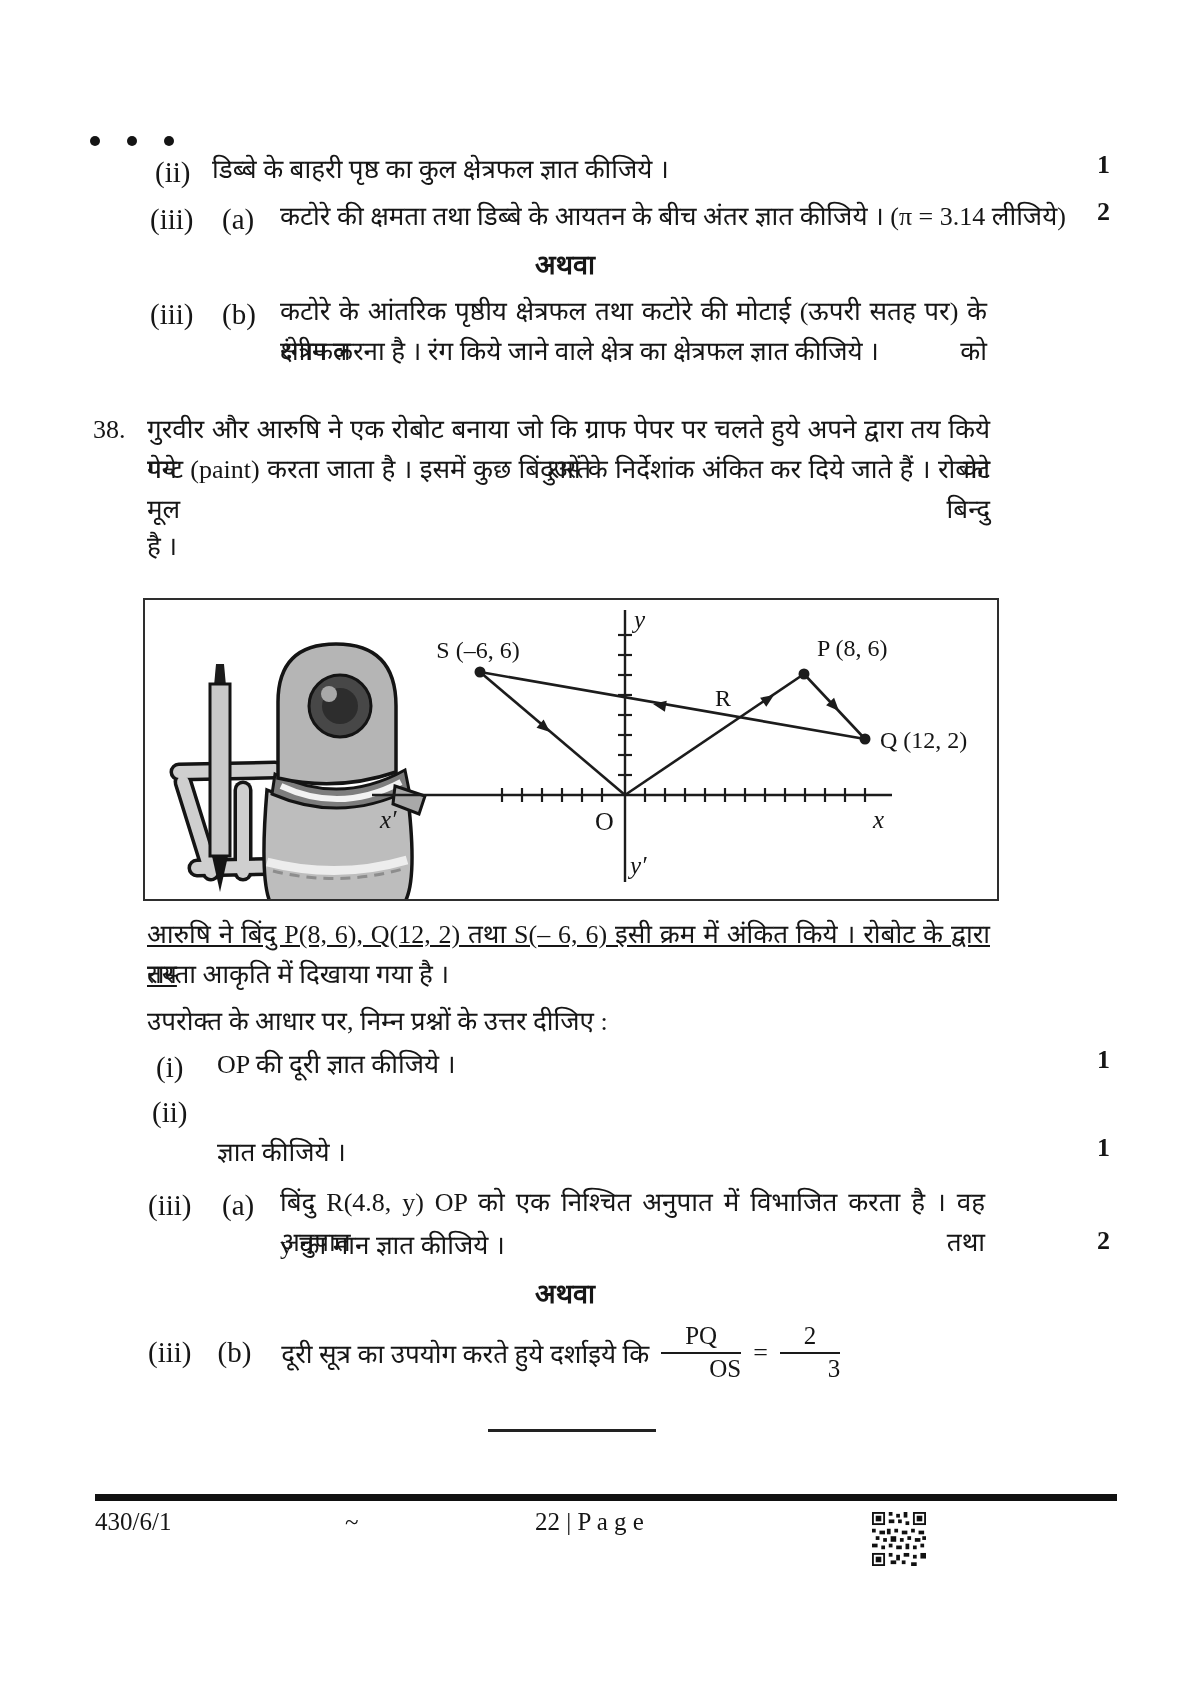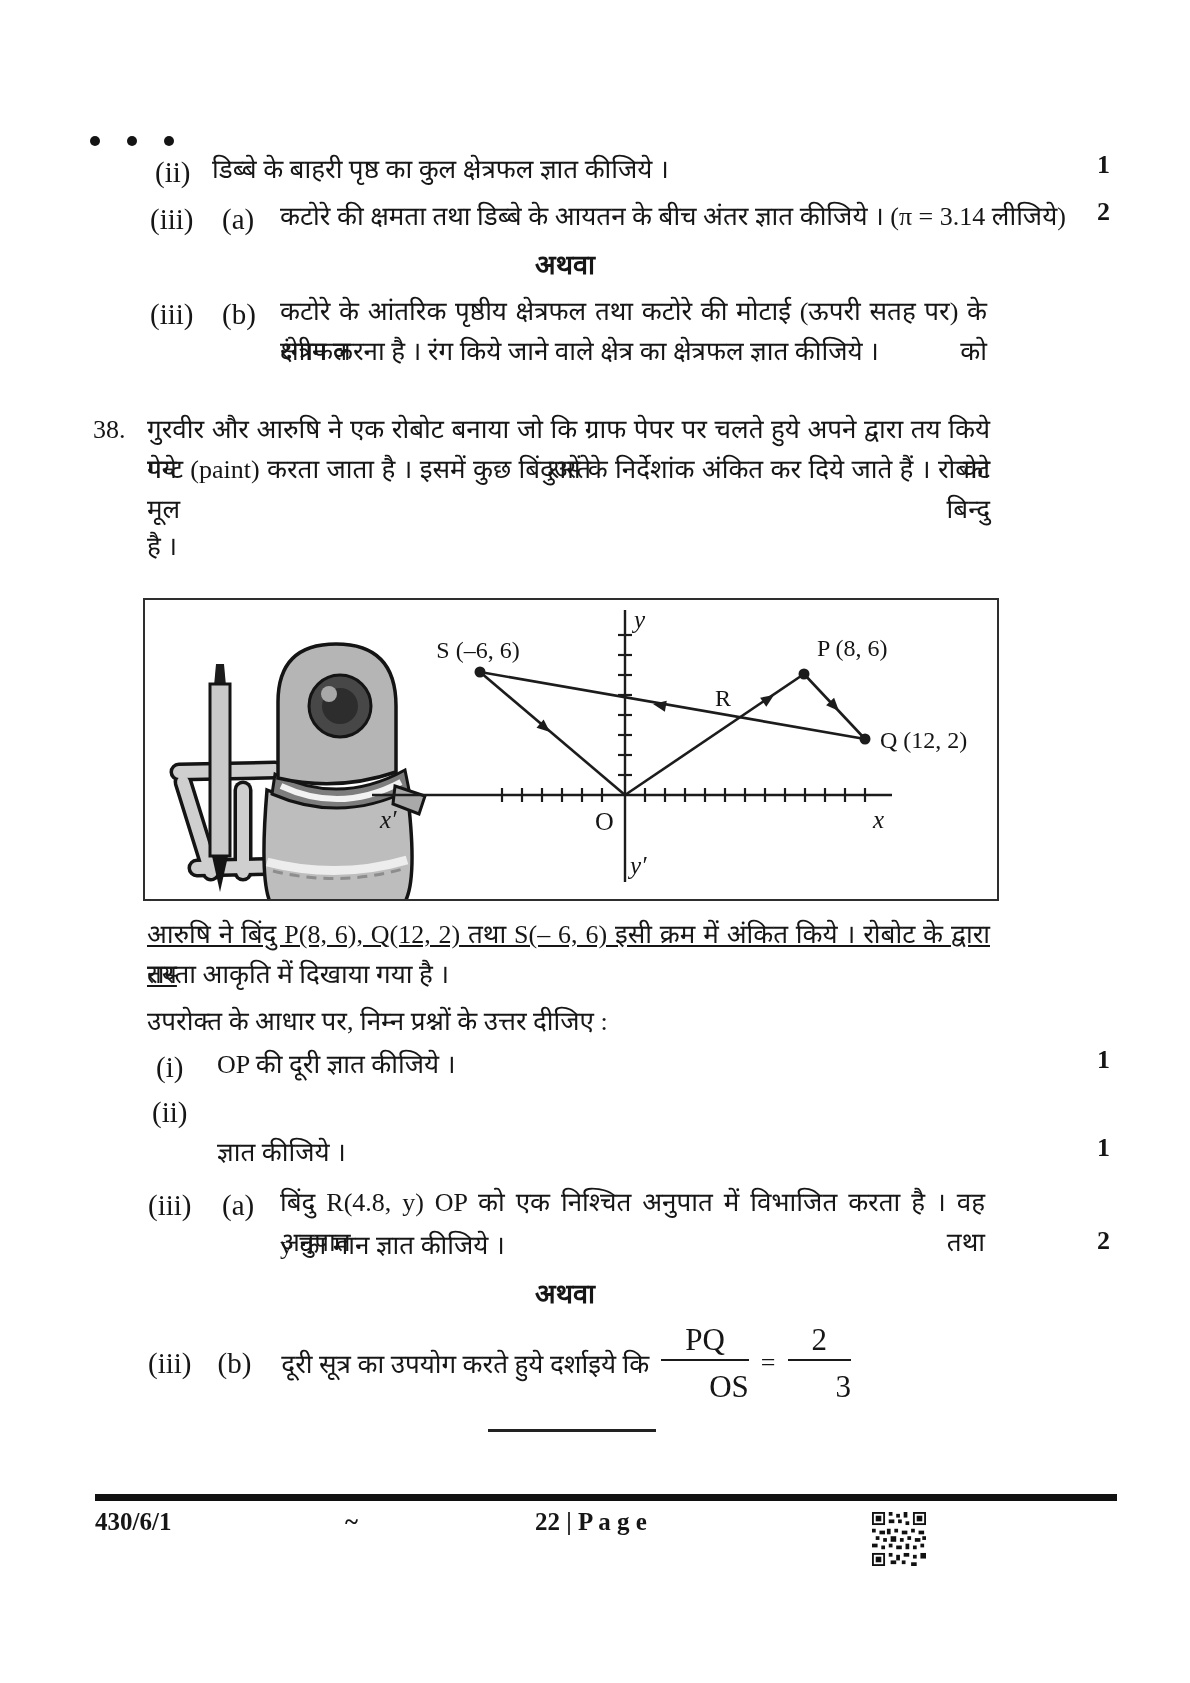--- a/index.html
+++ b/index.html
@@ -22,7 +22,7 @@
   .dots i{width:10px;height:10px;border-radius:50%;background:#141414;display:block;}
   .figbox{border:2px solid #2e2e2e;background:#fff;}
   .fraceq{display:flex;align-items:center;gap:12px;font-size:26px;}
-  .frac{display:inline-block;text-align:center;font-size:31px;line-height:1.15;}
+  .frac{display:inline-block;text-align:center;font-size:25px;line-height:1.15;}
   .frac .num{display:block;border-bottom:2.4px solid #1a1a1a;padding:0 5px 1px;}
   .frac .den{display:block;padding-top:8px;margin-left:48px;}
   .rule-thick{background:#111;}

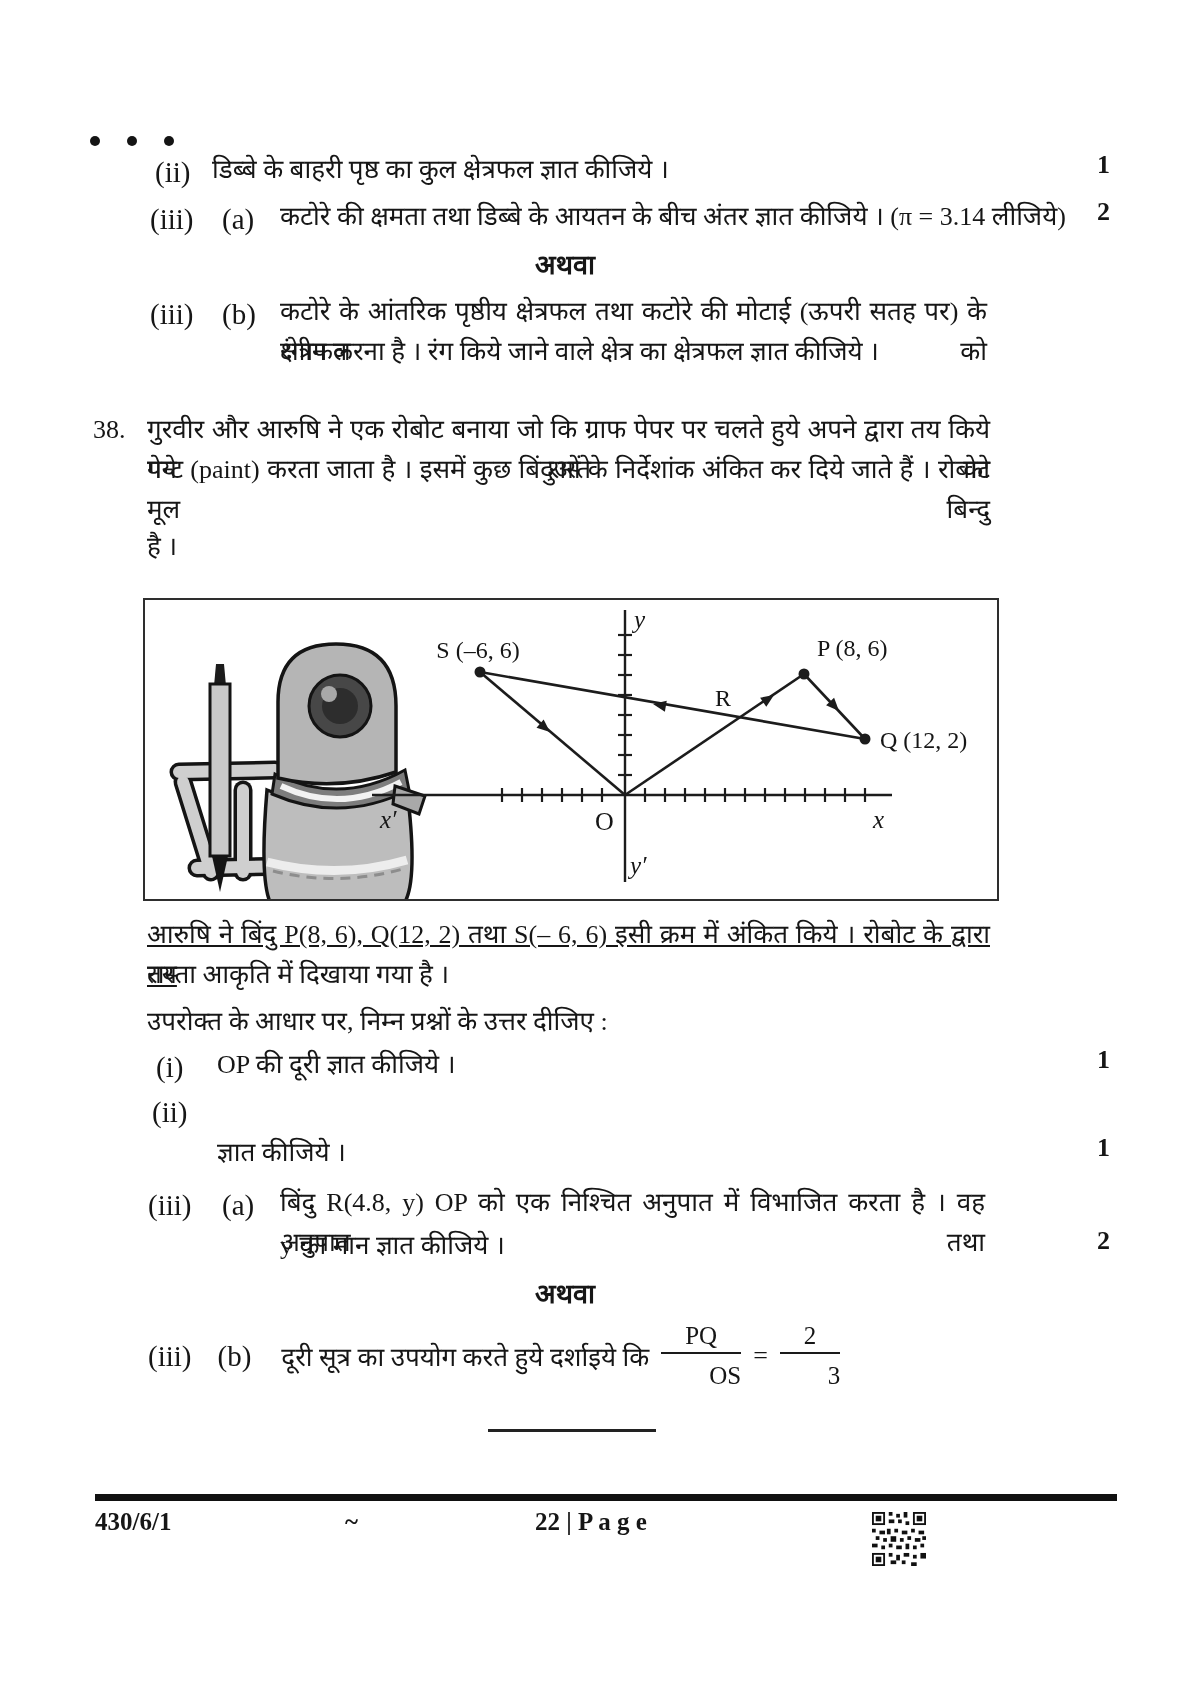--- a/index.html
+++ b/index.html
@@ -24,7 +24,7 @@
   .fraceq{display:flex;align-items:center;gap:12px;font-size:26px;}
   .frac{display:inline-block;text-align:center;font-size:25px;line-height:1.15;}
   .frac .num{display:block;border-bottom:2.4px solid #1a1a1a;padding:0 5px 1px;}
-  .frac .den{display:block;padding-top:8px;margin-left:48px;}
+  .frac .den{display:block;padding-top:1px;margin-left:48px;}
   .rule-thick{background:#111;}
   .rule-short{background:#222;}
   .footer-text{font-weight:bold;font-size:25px;white-space:nowrap;}

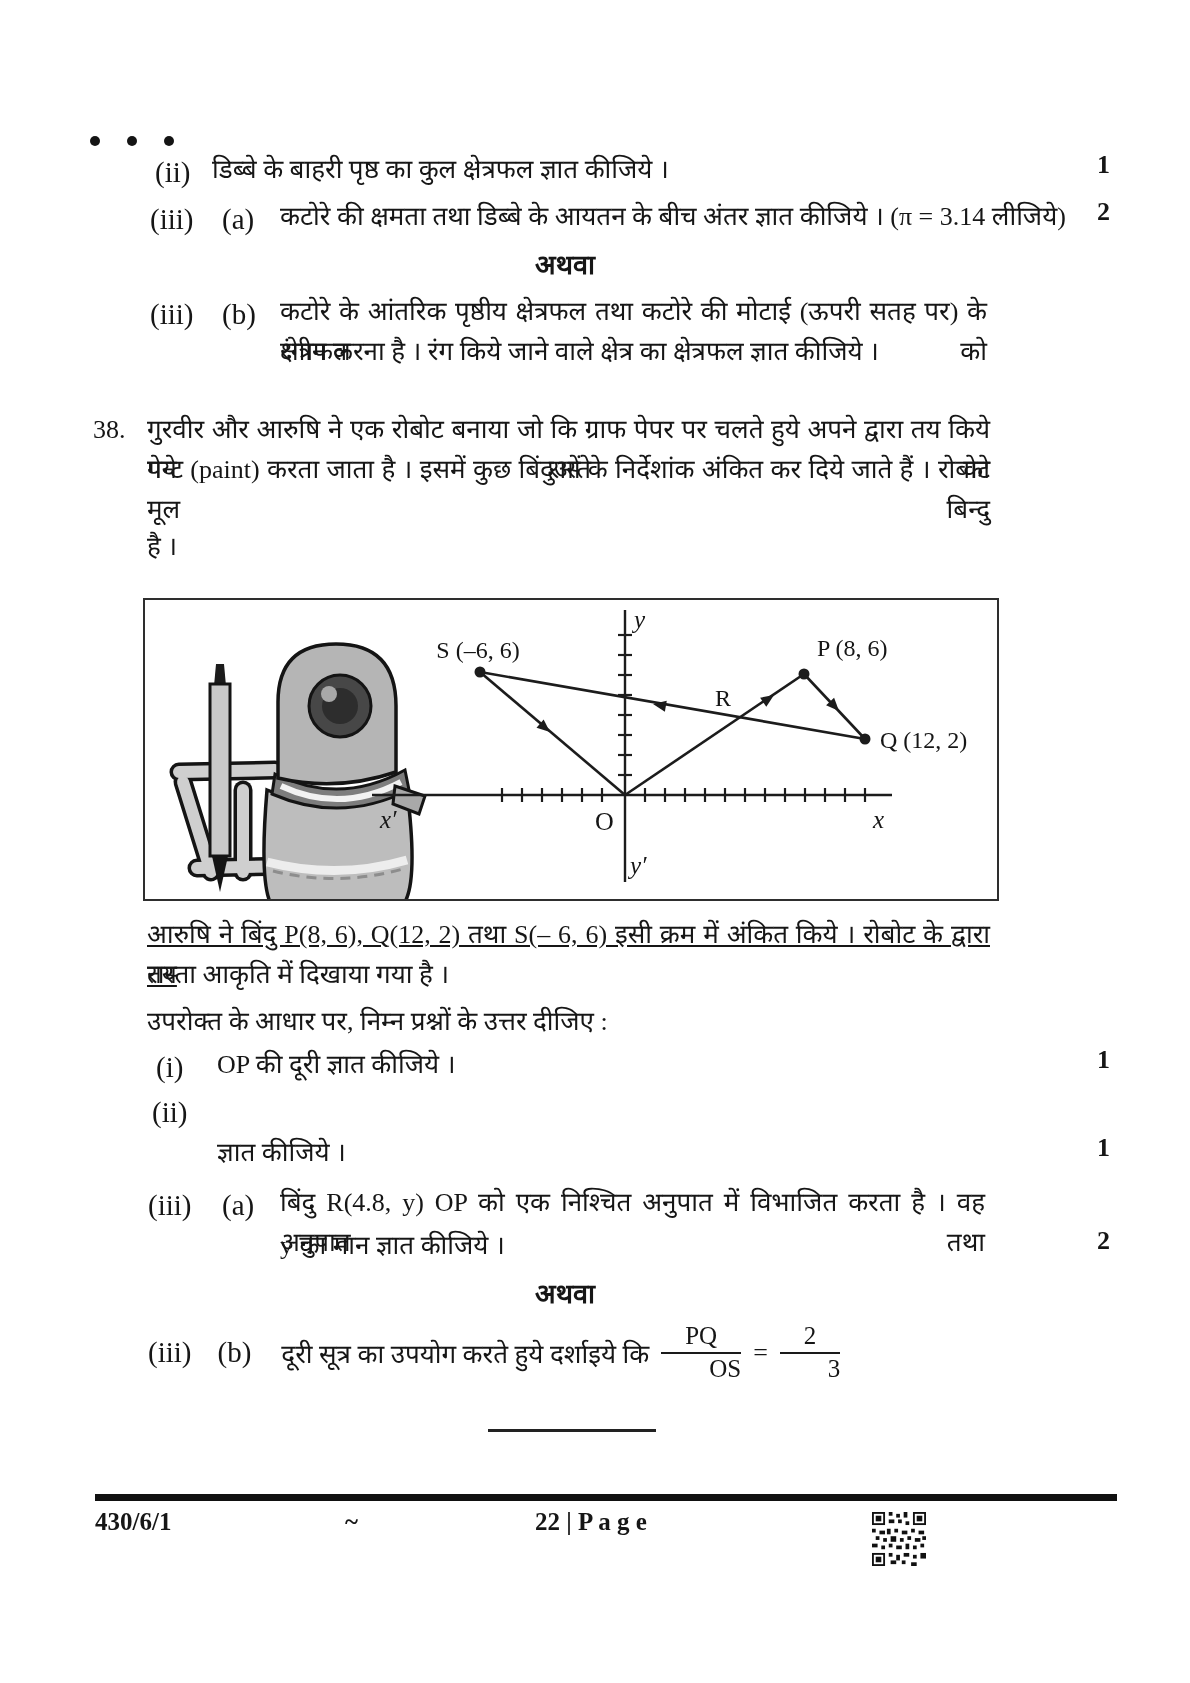--- a/index.html
+++ b/index.html
@@ -27,7 +27,7 @@
   .frac .den{display:block;padding-top:1px;margin-left:48px;}
   .rule-thick{background:#111;}
   .rule-short{background:#222;}
-  .footer-text{font-weight:bold;font-size:25px;white-space:nowrap;}
+  .footer-text{font-weight:normal;font-size:25px;white-space:nowrap;}
 </style>
 </head>
 <body>

